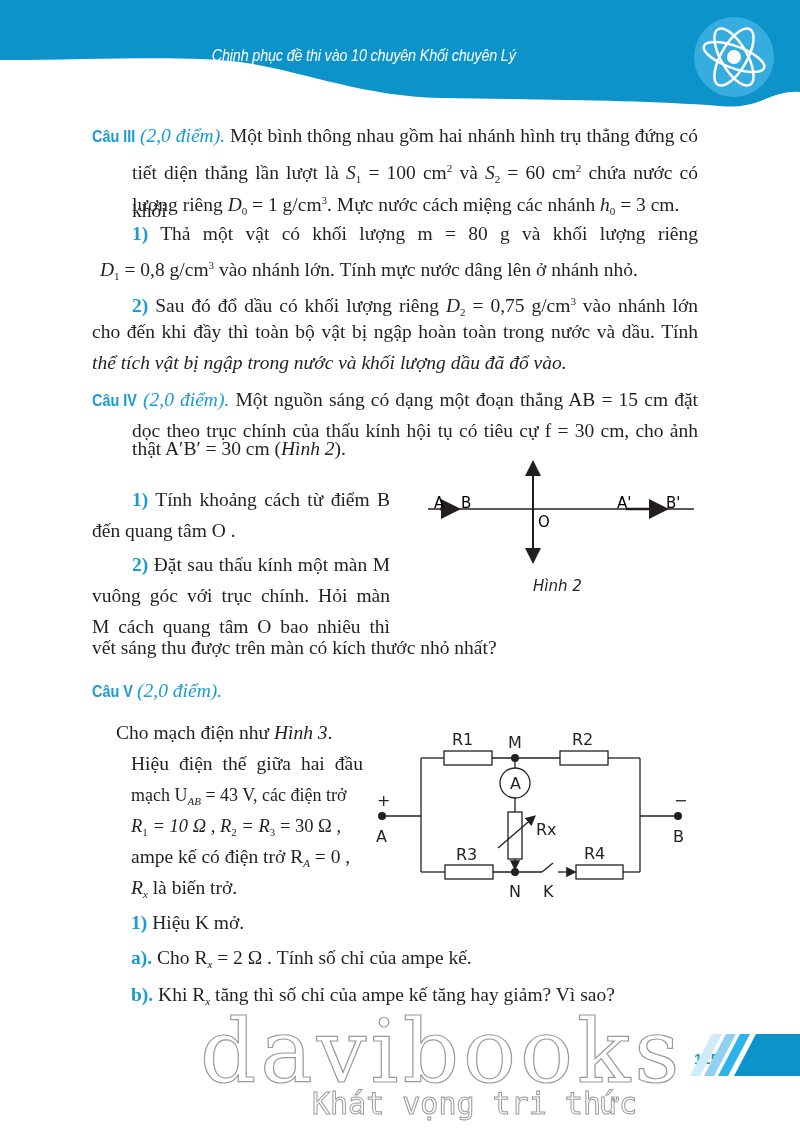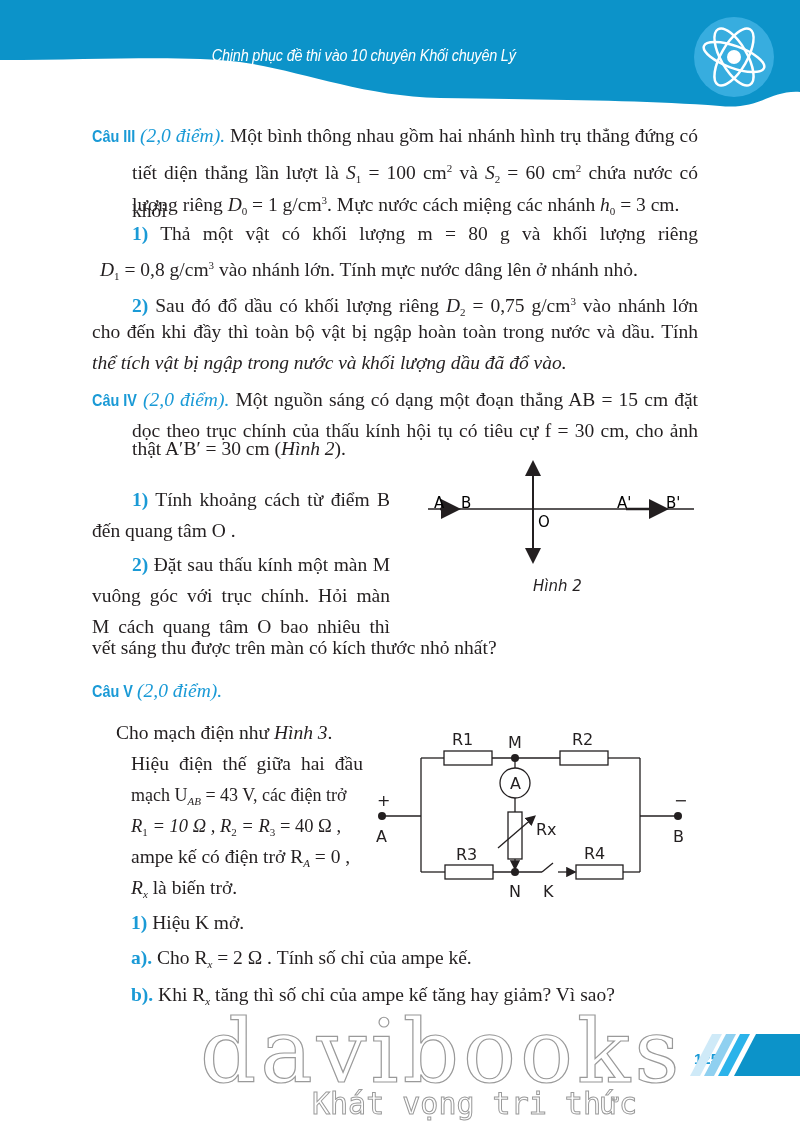--- a/index.html
+++ b/index.html
@@ -120,7 +120,7 @@
     <span>mạch U</span><sub class="math">AB</sub><span> = 43 V, các điện trở</span>
   </div>
   <div class="p" style="left:131px; top:810px; width:240px; font-size:18.5px;">
-    <span class="math">R</span><sub>1</sub><span class="math"> = 10  Ω ,  R</span><sub>2</sub><span class="math"> = R</span><sub>3</sub><span> = 40  Ω ,</span>
+    <span class="math">R</span><sub>1</sub><span class="math"> = 10  Ω ,  R</span><sub>2</sub><span class="math"> = R</span><sub>3</sub><span> = 30  Ω ,</span>
   </div>
   <div class="p" style="left:131px; top:841px; width:240px;">
     <span>ampe kế có điện trở  R</span><sub class="math">A</sub><span> = 0 ,</span>

